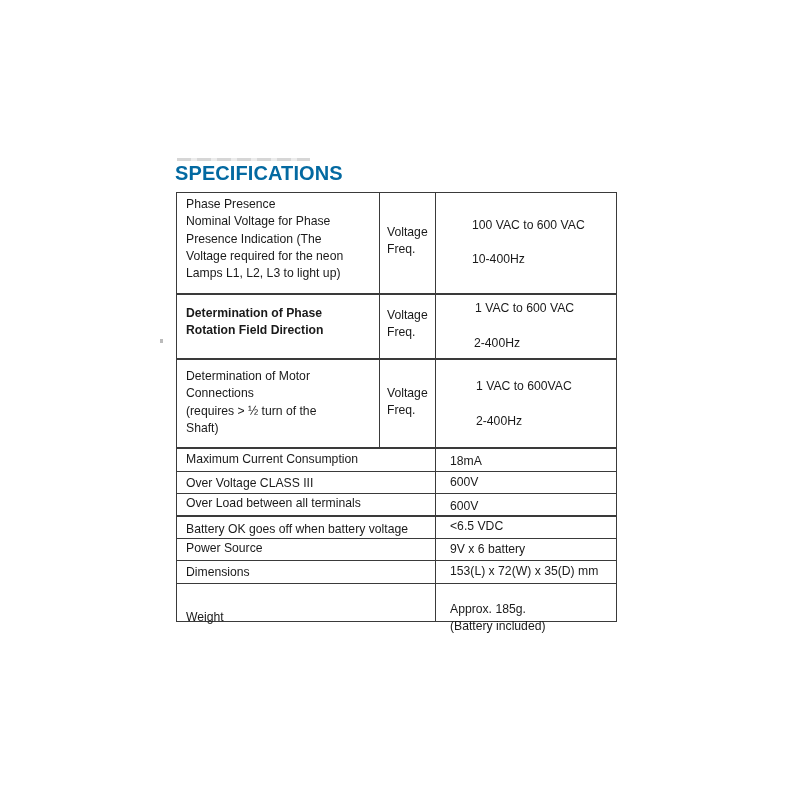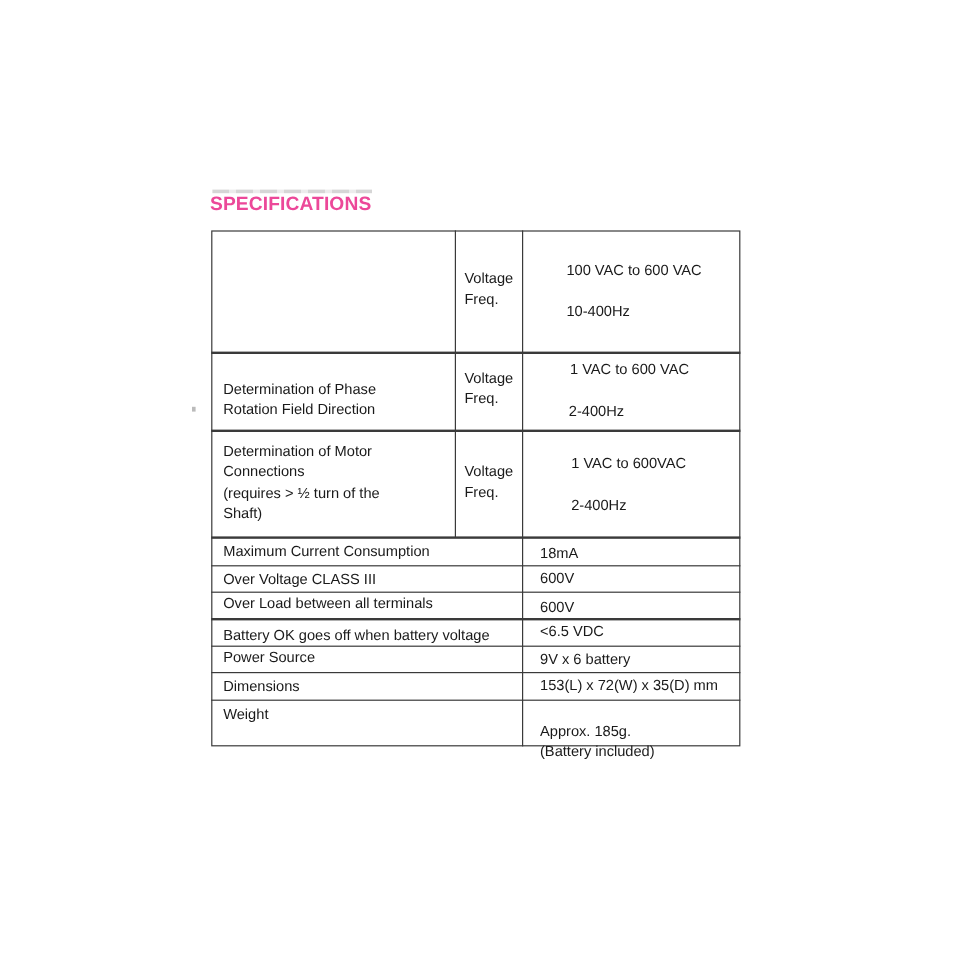--- a/index.html
+++ b/index.html
@@ -7,8 +7,8 @@
          font-family:"Liberation Sans", sans-serif; color:#1a1a1a; }
   .topbar { position:absolute; left:177px; top:158px; width:133px; height:3px;
             background:repeating-linear-gradient(90deg,#d6d6d6 0 14px,#ececec 14px 20px); }
-  .title { position:absolute; left:175px; top:162px; font-size:16px; font-weight:bold;
-           color:#ec4899; letter-spacing:0.1px; }
+  .title { position:absolute; left:175px; top:162px; font-size:20px; font-weight:bold;
+           color:#0369a1; letter-spacing:0.1px; }
   .dot { position:absolute; left:160px; top:339px; width:3px; height:4px; background:#bbb; }
   .tbl { position:absolute; left:176px; top:192px; width:441px; height:430px; }
   .cell { position:absolute; box-sizing:border-box; font-size:12.2px; line-height:17.3px; }

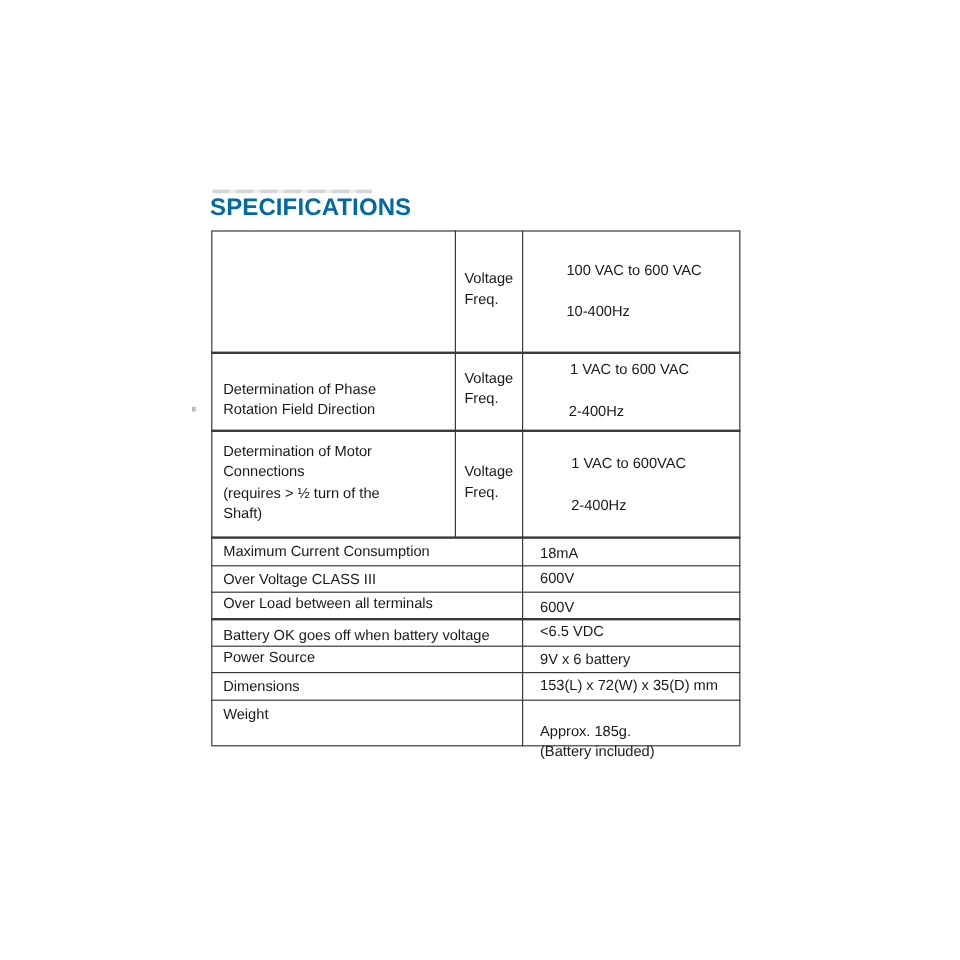--- a/index.html
+++ b/index.html
@@ -40,6 +40,13 @@
   <div class="hline" style="top:368px;"></div>
   <div class="hline" style="top:391px;"></div>
 
+  <div class="cell" style="left:10px;top:4px;">
+    <div>Phase Presence</div>
+    <div>Nominal Voltage for Phase</div>
+    <div>Presence Indication (The</div>
+    <div>Voltage required for the neon</div>
+    <div>Lamps L1, L2, L3 to light up)</div>
+  </div>
   <div class="cell" style="left:211px;top:32px;">
     <div>Voltage</div>
     <div>Freq.</div>

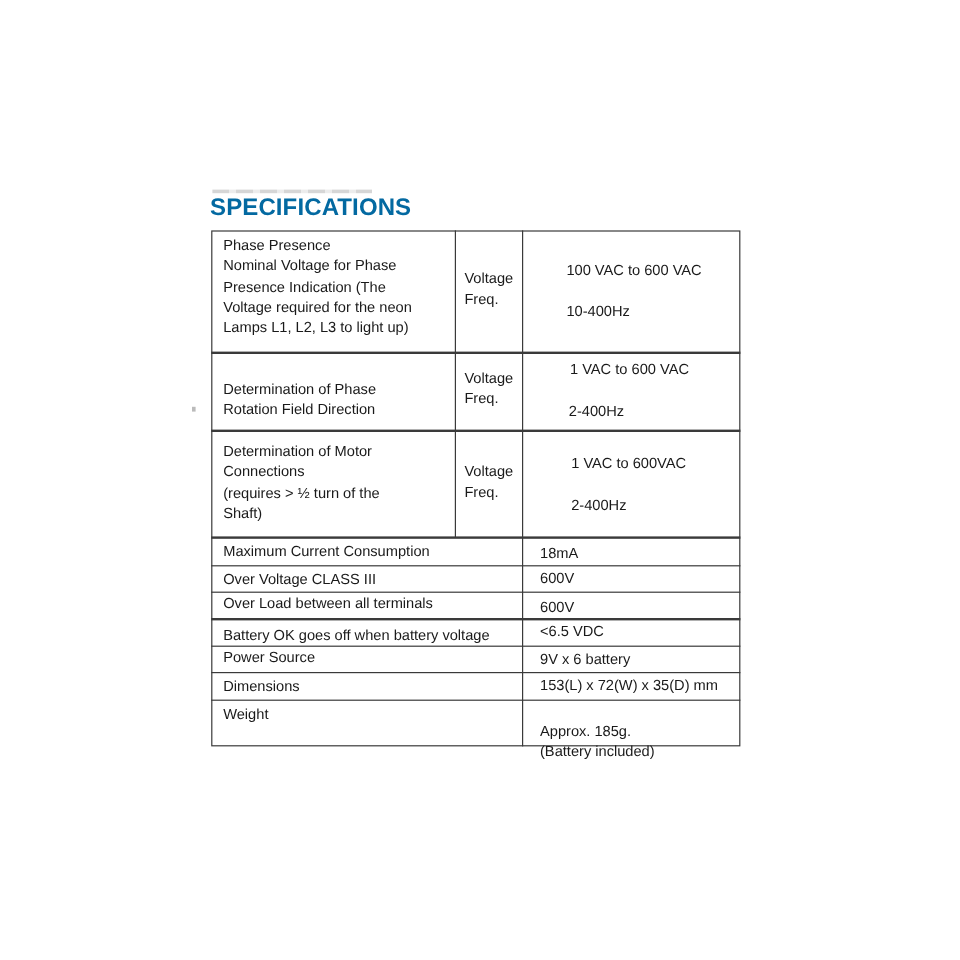--- a/index.html
+++ b/index.html
@@ -54,7 +54,7 @@
   <div class="cell" style="left:296px;top:25px;">100 VAC to 600 VAC</div>
   <div class="cell" style="left:296px;top:59px;">10-400Hz</div>
 
-  <div class="cell" style="left:10px;top:124px;">
+  <div class="cell" style="left:10px;top:113px;font-weight:bold;">
     <div>Determination of Phase</div>
     <div>Rotation Field Direction</div>
   </div>

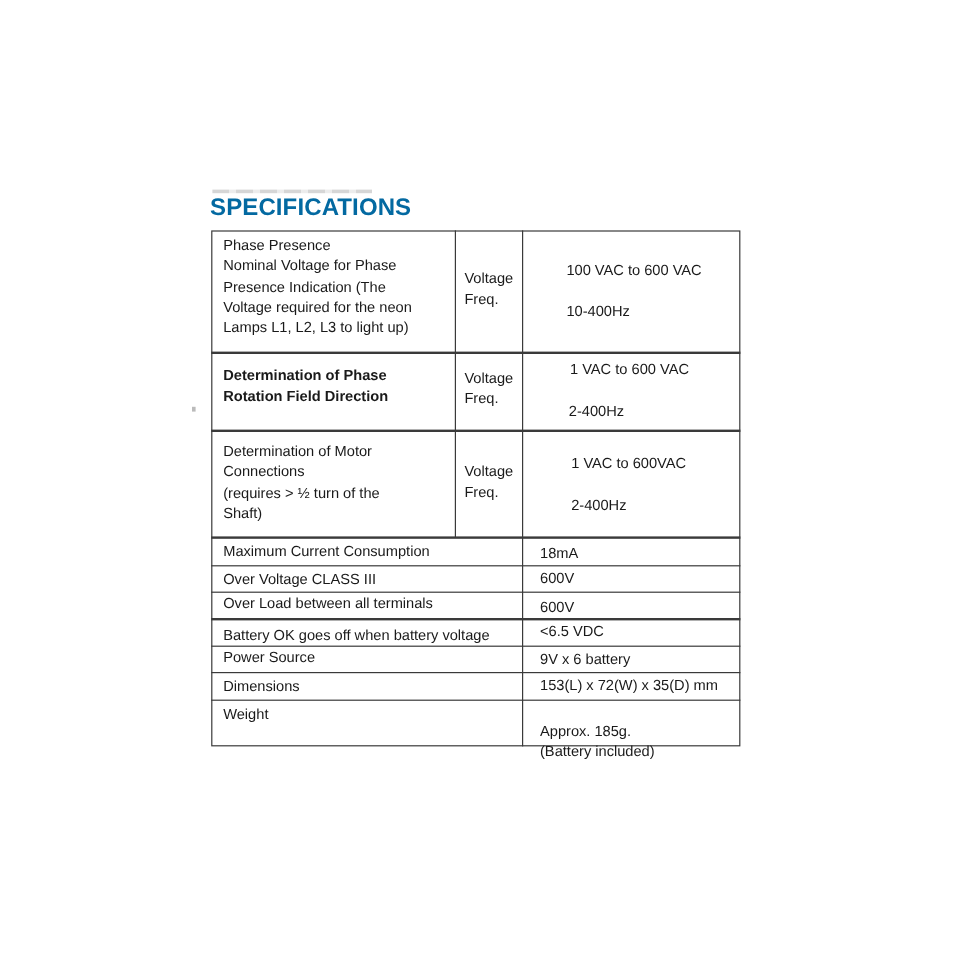--- a/index.html
+++ b/index.html
@@ -96,7 +96,7 @@
   <div class="cell" style="left:10px;top:372px;">Dimensions</div>
   <div class="cell" style="left:274px;top:371px;">153(L) x 72(W) x 35(D) mm</div>
 
-  <div class="cell" style="left:10px;top:395px;">Weight</div>
+  <div class="cell" style="left:10px;top:417px;">Weight</div>
   <div class="cell" style="left:274px;top:393px;margin-top:16px;">
     <div>Approx. 185g.</div>
     <div>(Battery included)</div>

